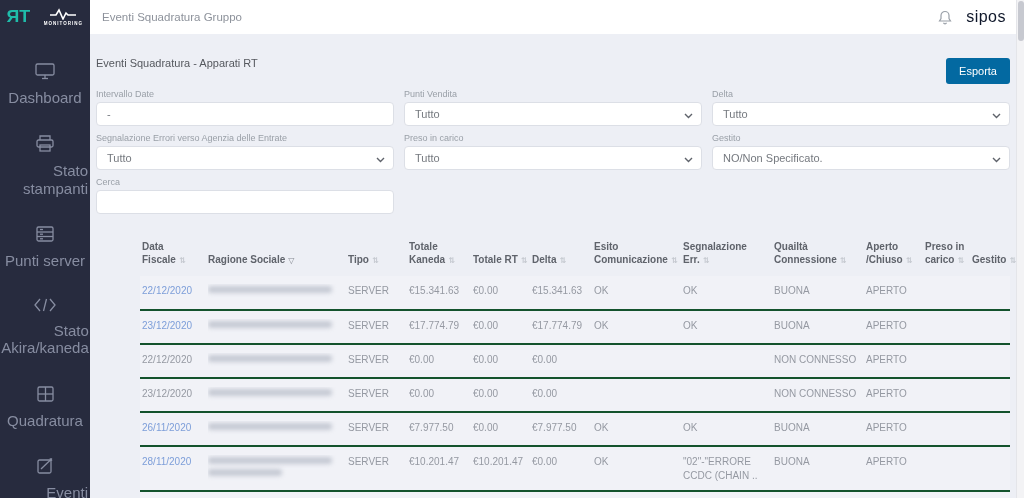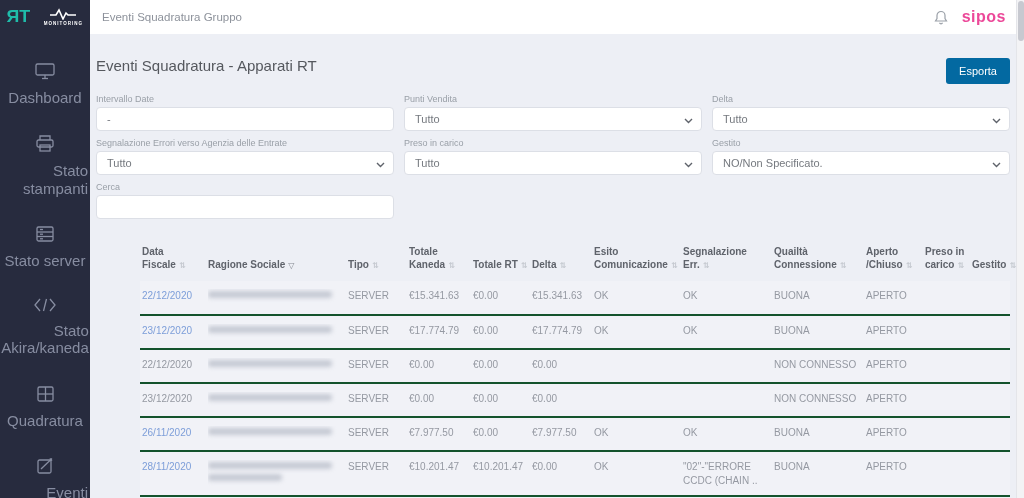--- a/index.html
+++ b/index.html
@@ -16,7 +16,7 @@
   .topbar-title { color:#8d929b; font-size:11.5px; display:flex; align-items:center; padding-left:12px; flex:1; }
   .topbar-right { display:flex; align-items:center; gap:14px; padding-right:18px; }
   .bell { color:#9aa0a8; display:flex; align-items:center; cursor:pointer; }
-  .sipos { color:#ec4899; font-size:16px; font-weight:bold; letter-spacing:.5px; }
+  .sipos { color:#0f172a; font-size:16px; font-weight:normal; letter-spacing:.5px; }
 
   
   .content-row { display:flex; height:464px; }

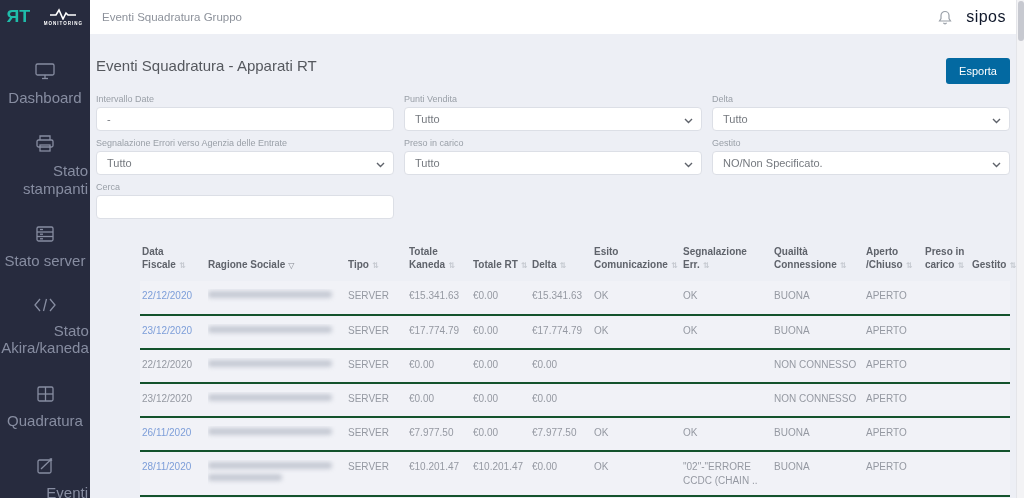--- a/index.html
+++ b/index.html
@@ -26,7 +26,7 @@
   .side-item svg { stroke:#878da1; }
 
   .main { flex:1; position:relative; padding:12px 14px 0 6px; overflow:hidden; }
-  .page-title { color:#55585e; font-size:15px; margin:11px 0 0 0; font-weight:400; }
+  .page-title { color:#55585e; font-size:11px; margin:11px 0 0 0; font-weight:400; }
   .export-btn { position:absolute; top:24px; right:14px; background:#0369a1; color:#fff; border:none;
     font-size:11px; padding:7px 13px; border-radius:3px; cursor:pointer; font-family:inherit; }
 

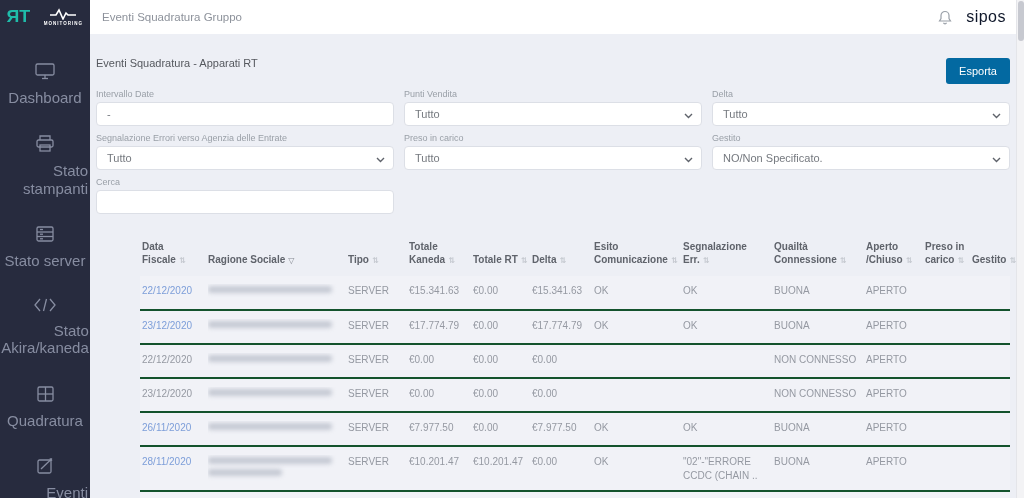--- a/index.html
+++ b/index.html
@@ -111,7 +111,7 @@
             <line x1="5" y1="9.2" x2="8" y2="9.2"></line>
             <line x1="5" y1="13.8" x2="8" y2="13.8"></line>
           </svg></span>
-        <span class="lbl">Stato server</span>
+        <span class="lbl">Punti server</span>
       </div>
       <div class="side-item">
         <span><svg width="24" height="16" viewBox="0 0 24 16" fill="none" stroke-width="1.3">

